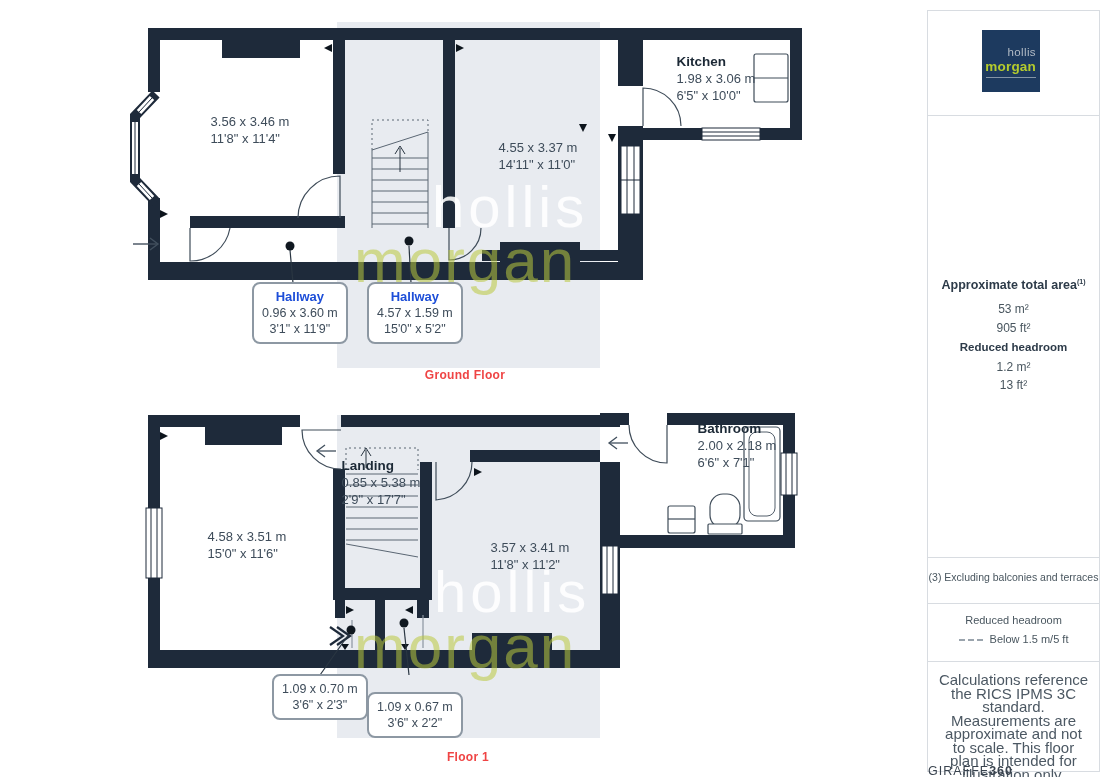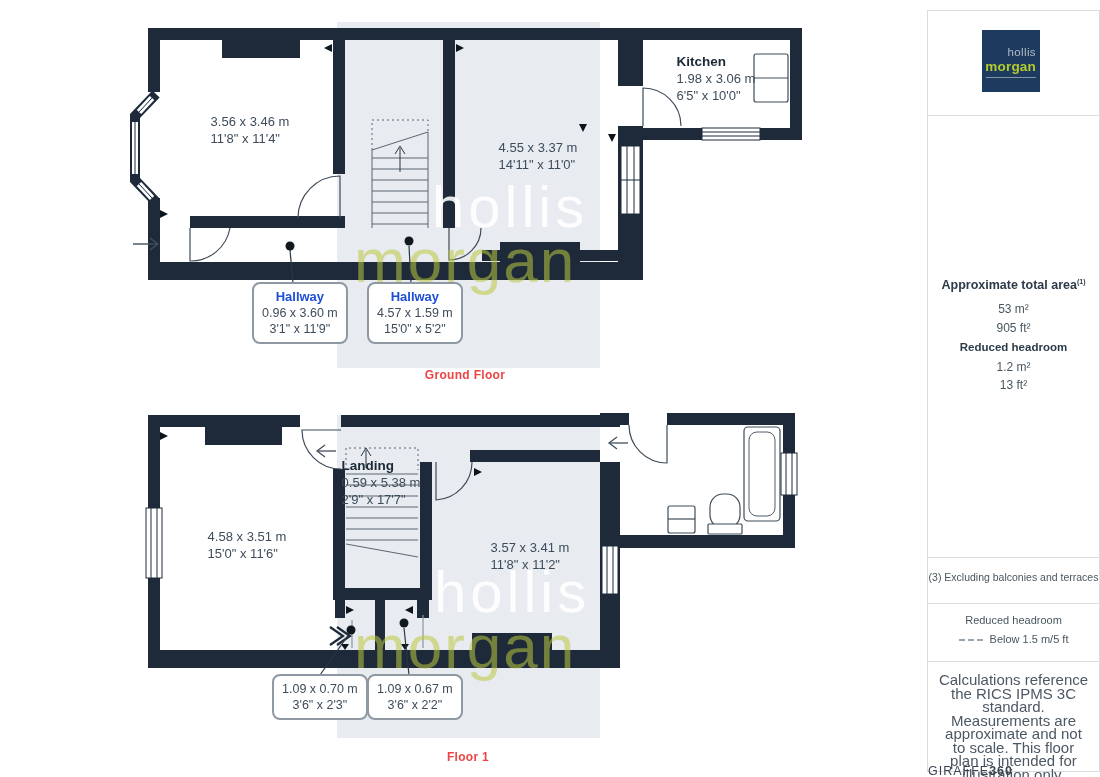--- a/index.html
+++ b/index.html
@@ -281,6 +281,11 @@
     <div>3.57 x 3.41 m</div>
     <div>11'8" x 11'2"</div>
   </div>
+  <div class="room-label" style="left:737px;top:420px;">
+    <div class="title">Bathroom</div>
+    <div>2.00 x 2.18 m</div>
+    <div>6'6" x 7'1"</div>
+  </div>
 
   <div class="callout" style="left:272px;top:674px;">
     <div>1.09 x 0.70 m</div>

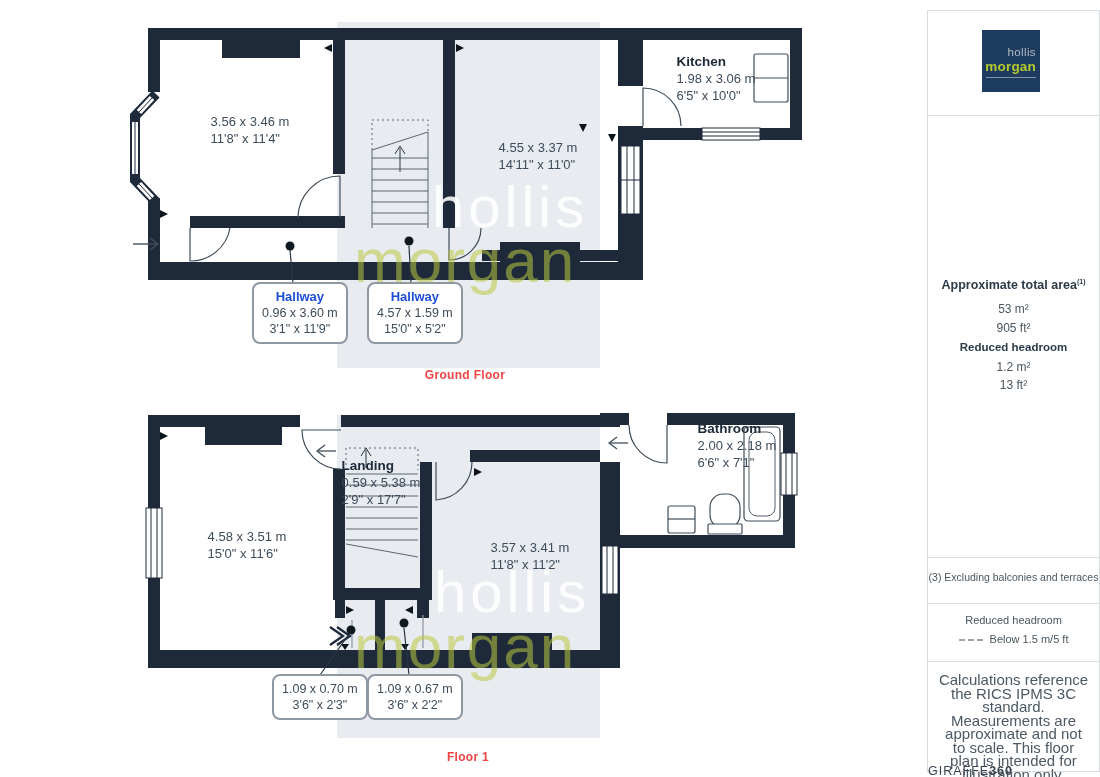--- a/index.html
+++ b/index.html
@@ -274,7 +274,7 @@
   </div>
   <div class="room-label" style="left:381px;top:457px;">
     <div class="title">Landing</div>
-    <div>0.59 x 5.38 m</div>
+    <div>0.85 x 5.38 m</div>
     <div>2'9" x 17'7"</div>
   </div>
   <div class="room-label" style="left:514px;top:539px;margin-left:16px;">

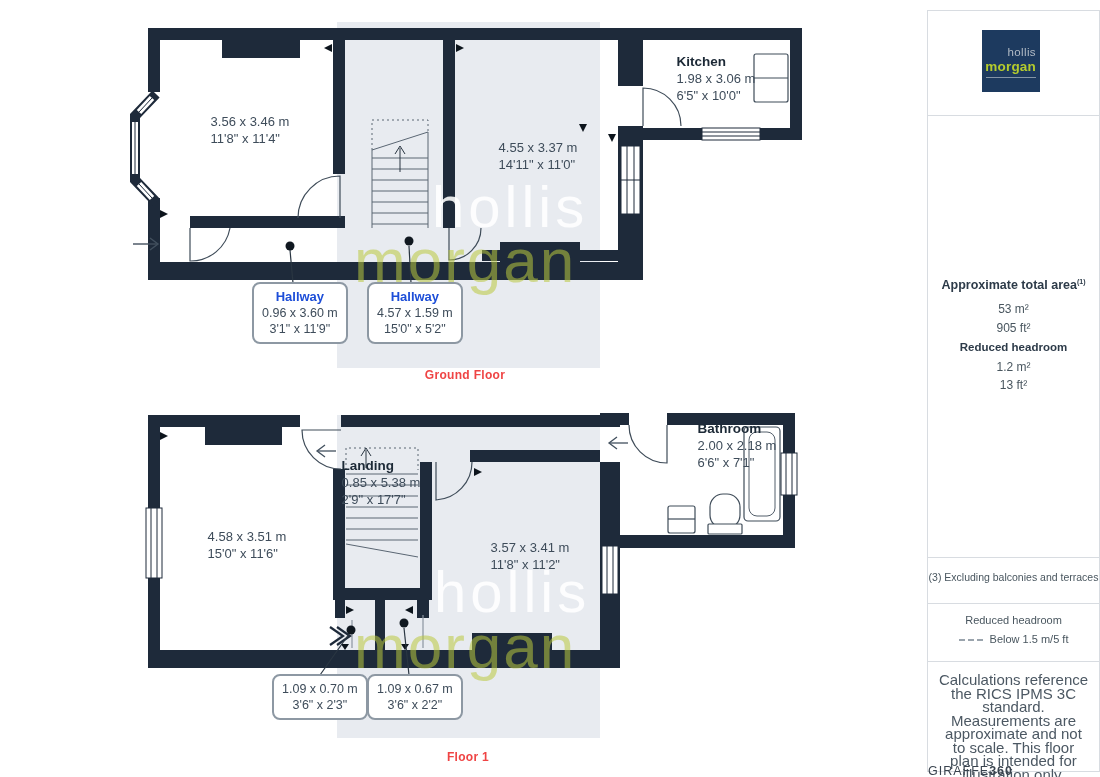--- a/index.html
+++ b/index.html
@@ -291,7 +291,7 @@
     <div>1.09 x 0.70 m</div>
     <div>3'6" x 2'3"</div>
   </div>
-  <div class="callout" style="left:367px;top:674px;">
+  <div class="callout" style="left:367px;top:692px;">
     <div>1.09 x 0.67 m</div>
     <div>3'6" x 2'2"</div>
   </div>

